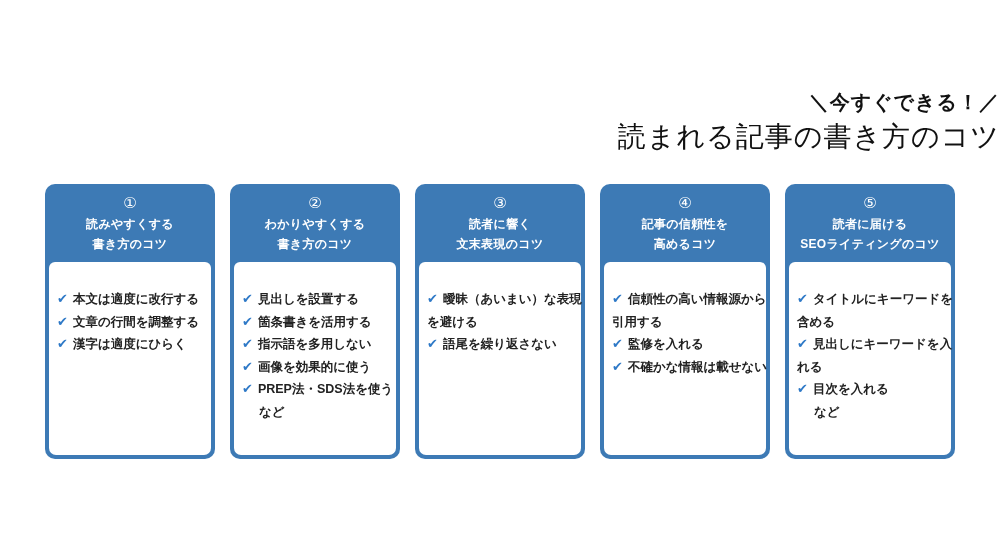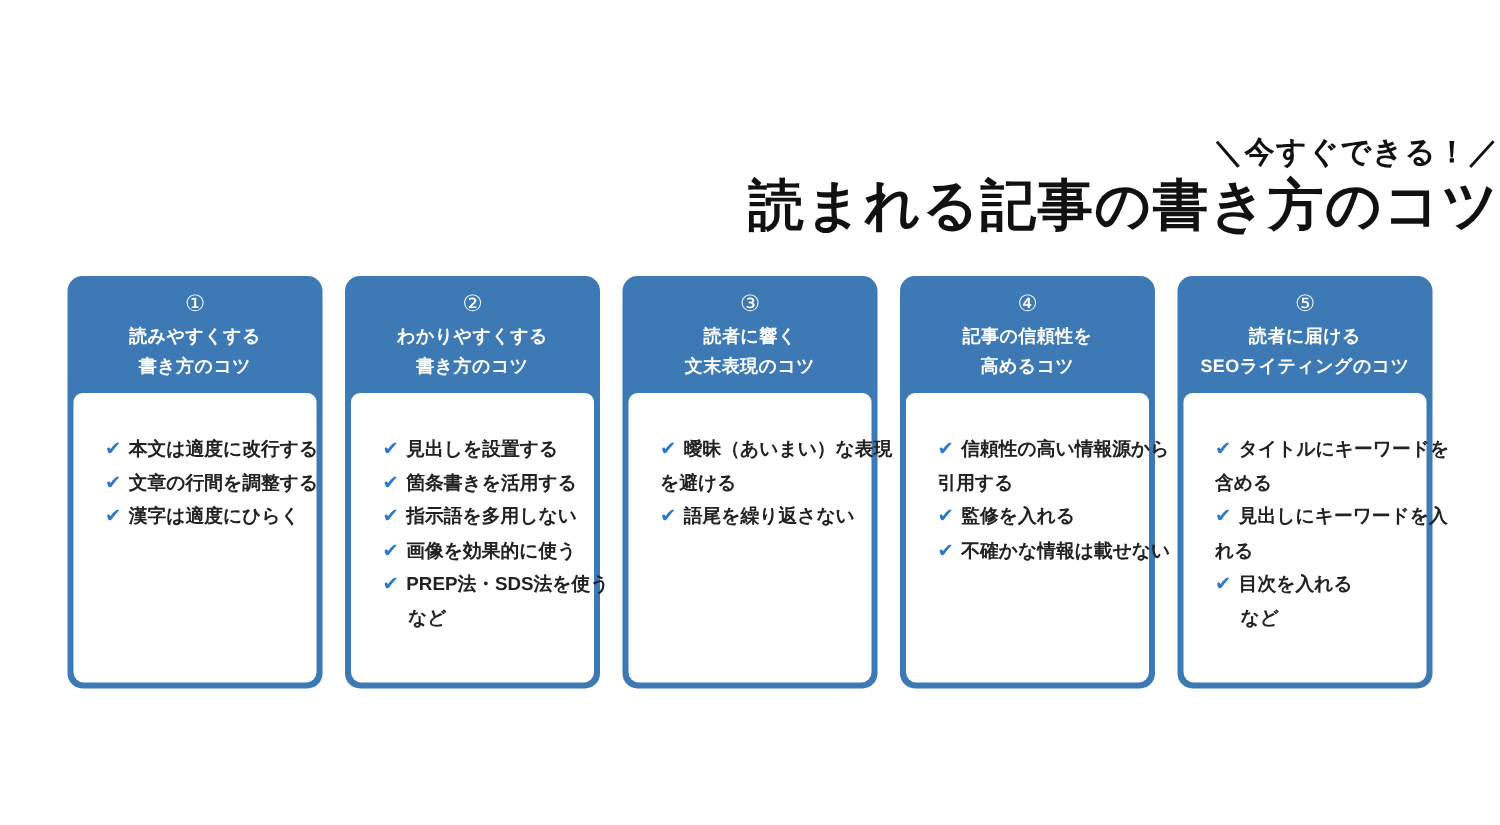--- a/index.html
+++ b/index.html
@@ -18,7 +18,7 @@
   }
   .header { margin-top: 90px; text-align: right; color: var(--title); }
   .kicker { font-size: 20px; font-weight: 700; line-height: 24px; letter-spacing: 1px; }
-  .main-title { font-size: 37px; font-weight: 700; line-height: 34px; margin-top: 6px; letter-spacing: 1px; }
+  .main-title { font-size: 28px; font-weight: 400; line-height: 34px; margin-top: 6px; letter-spacing: 1px; }
 
   .cards { display: flex; justify-content: center; gap: 15px; margin-top: 30px; }
   .card {

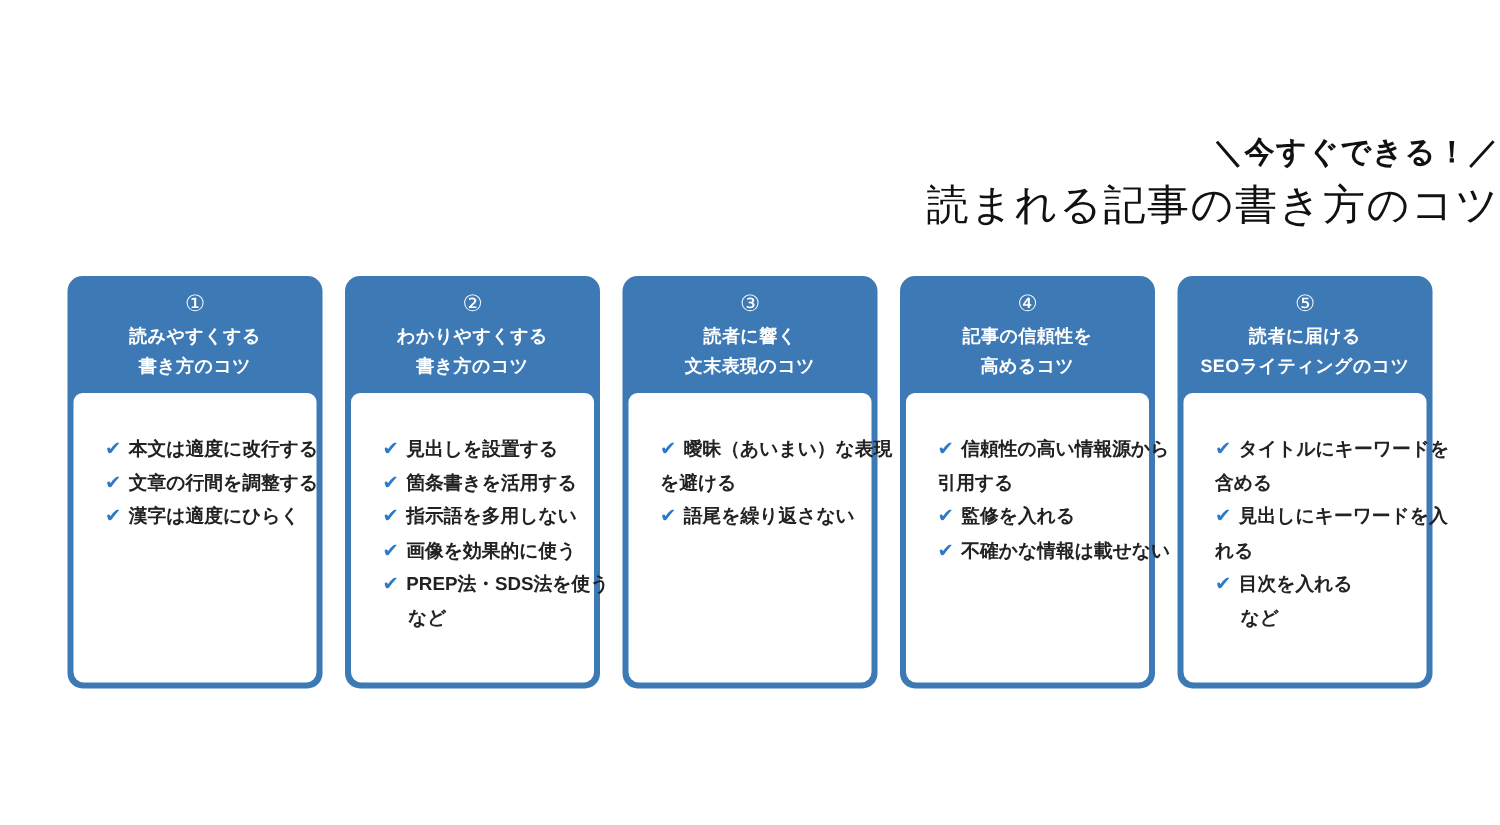--- a/index.html
+++ b/index.html
@@ -35,7 +35,7 @@
     position: absolute; top: 78px; left: 4px; right: 4px; bottom: 4px;
     background: #fff;
     border-radius: 6px 6px 7px 7px;
-    padding: 26px 2px 0 21px;
+    padding: 26px 2px 0 8px;
   }
   .item {
     font-size: 12.5px; font-weight: 700; color: var(--text);

